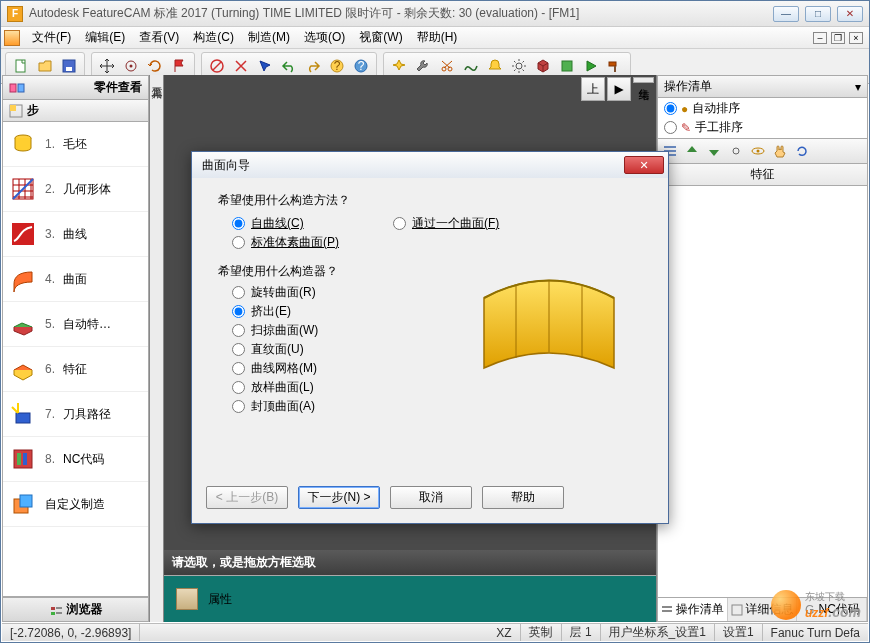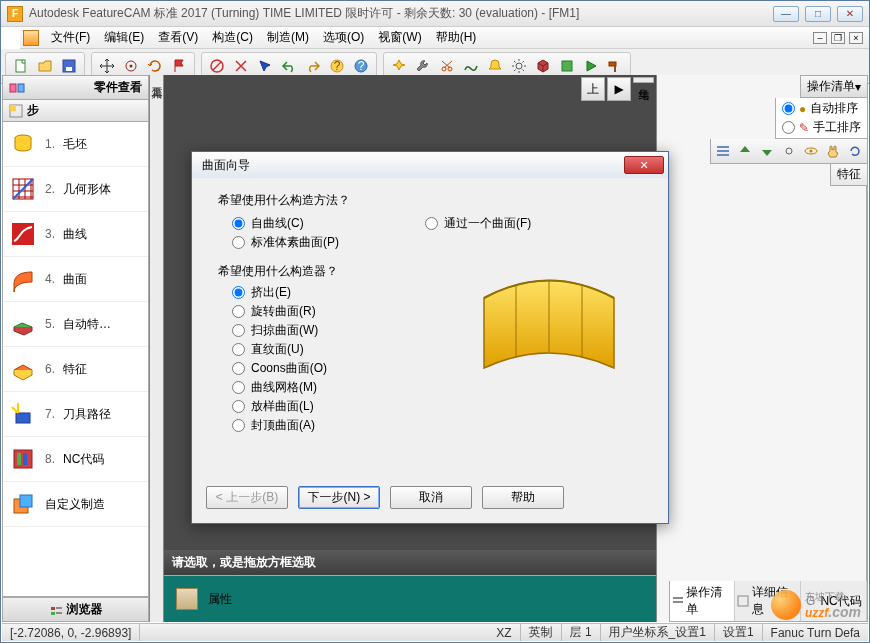--- a/index.html
+++ b/index.html
@@ -15,7 +15,7 @@
 .win-btn.close { color:#a03030; }
 
 
-.menubar { height: 22px; background: linear-gradient(#fdfdfd,#ececec); display: flex; align-items: center; padding: 0 3px; gap: 2px; border-bottom: 1px solid #d0d0d0; position:relative;margin-left:19px; }
+.menubar { height: 22px; background: linear-gradient(#fdfdfd,#ececec); display: flex; align-items: center; padding: 0 3px; gap: 2px; border-bottom: 1px solid #d0d0d0; position:relative; }
 .menubar .doc-icon { width:16px; height:16px; background: linear-gradient(#ffe0a0,#ff9c2a); border:1px solid #c07522; margin-right:4px; }
 .menu-item { padding: 2px 6px; color: #000; }
 .menubar .mdi-btns { position:absolute; right:6px; display:flex; gap:4px; }

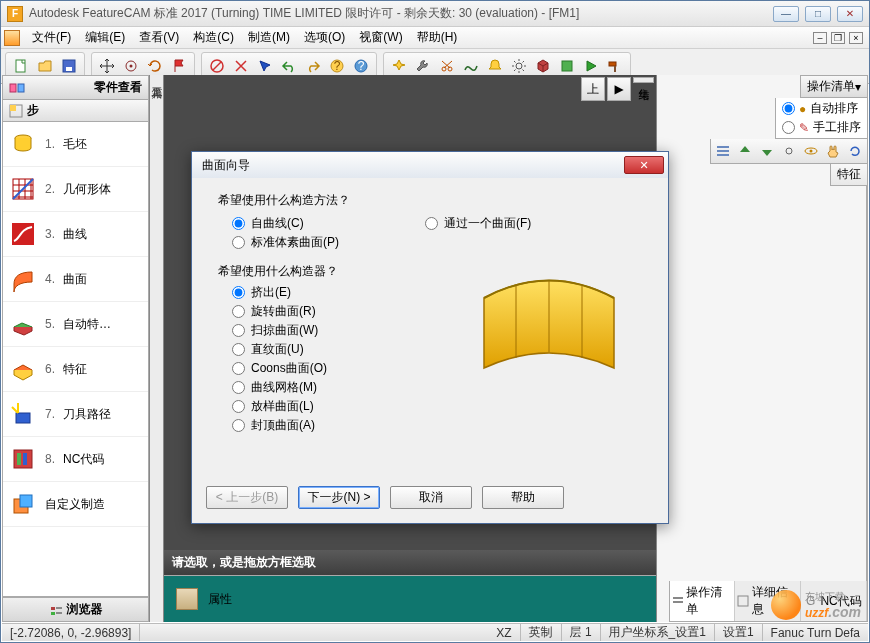--- a/index.html
+++ b/index.html
@@ -43,7 +43,7 @@
 
 .center { flex:1; position:relative; background:#4a4a4a; }
 
-.right-panel { width:212px; background:#f5f5f5; border-left:1px solid #888; display:flex; flex-direction:column;align-items:flex-end; }
+.right-panel { width:212px; background:#f5f5f5; border-left:1px solid #888; display:flex; flex-direction:column; }
 .right-head { background:linear-gradient(#f8f8f8,#dcdcdc); border:1px solid #aaa; padding:2px 6px; display:flex; justify-content:space-between; align-items:center; }
 .right-opts { padding:2px 6px; display:flex; flex-direction:column; gap:2px; background:#fff; border:1px solid #aaa; border-top:none; }
 .right-opts label { display:flex; align-items:center; gap:4px; }

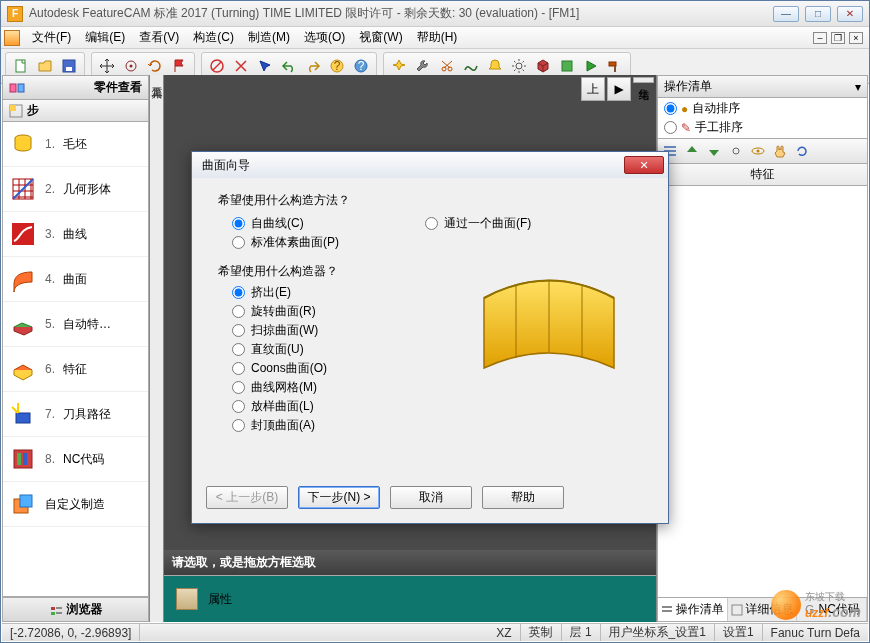--- a/index.html
+++ b/index.html
@@ -74,7 +74,7 @@
 .q { font-weight:normal; margin-bottom:4px; }
 .radio-row { display:flex; align-items:center; gap:6px; margin:2px 0 2px 14px; }
 .radio-row input { margin:0; }
-.two-col { display:flex; gap:72px; }
+.two-col { display:flex; gap:40px;text-decoration:underline; }
 .preview { position:absolute; right:34px; top:80px; width:170px; height:130px; }
 .dlg-btns { display:flex; gap:10px; justify-content:flex-start; padding:8px 14px 14px; }
 .btn { min-width:82px; height:23px; border:1px solid #888; background:linear-gradient(#fefefe,#e4e4e4); border-radius:2px; display:flex; align-items:center; justify-content:center; padding:0 8px; }

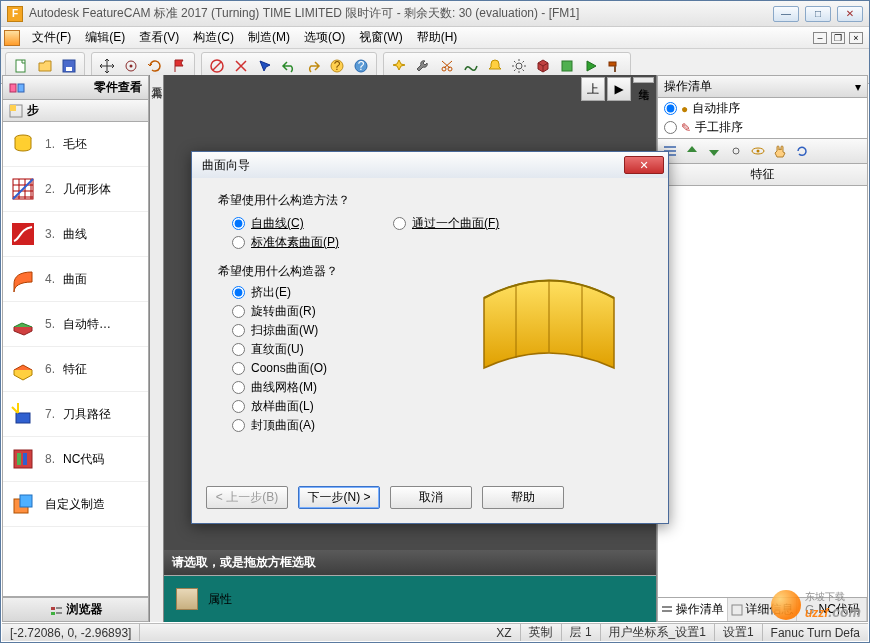--- a/index.html
+++ b/index.html
@@ -527,12 +527,12 @@
       <div style="height:10px"></div>
       <div class="q">希望使用什么构造器？</div>
       <div class="radio-row">
+          <input type="radio" name="c" style="">
+          <span>旋转曲面(R)</span>
+        </div>
+      <div class="radio-row">
           <input type="radio" name="c" checked="" style="">
           <span>挤出(E)</span>
-        </div>
-      <div class="radio-row">
-          <input type="radio" name="c" style="">
-          <span>旋转曲面(R)</span>
         </div>
       <div class="radio-row">
           <input type="radio" name="c" style="">

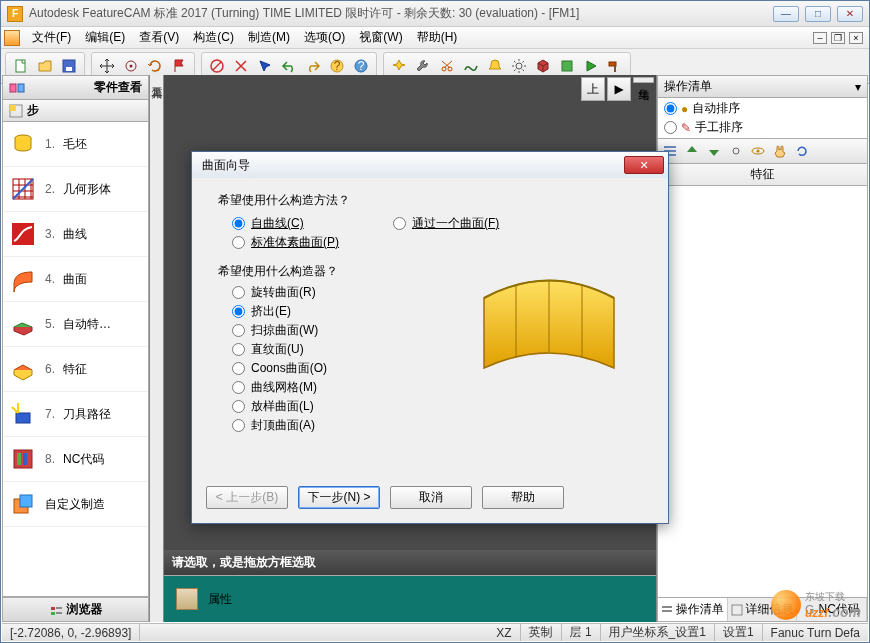--- a/index.html
+++ b/index.html
@@ -544,10 +544,6 @@
         </div>
       <div class="radio-row">
           <input type="radio" name="c" style="">
-          <span>Coons曲面(O)</span>
-        </div>
-      <div class="radio-row">
-          <input type="radio" name="c" style="">
           <span>曲线网格(M)</span>
         </div>
       <div class="radio-row">

